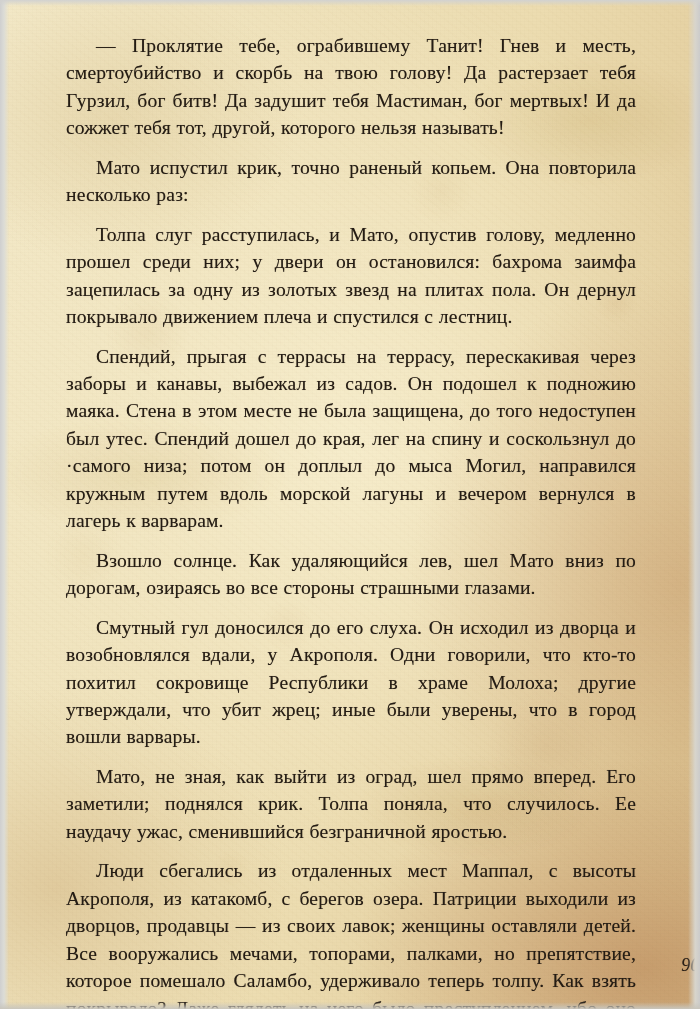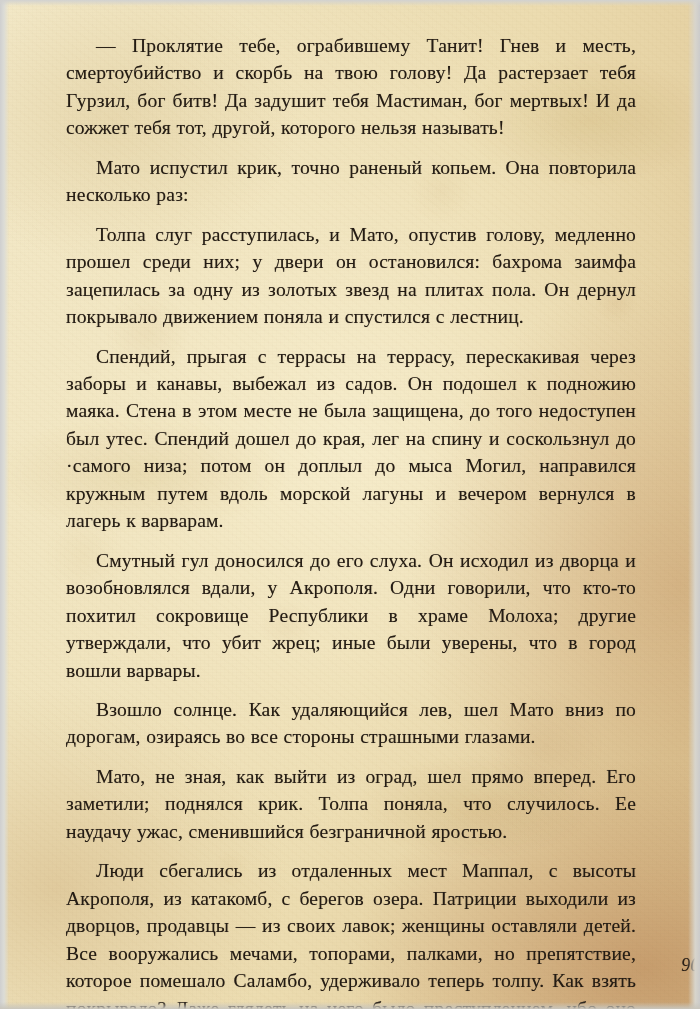--- a/index.html
+++ b/index.html
@@ -128,7 +128,7 @@
   <div id="text-block">
     <p class="para">— Проклятие тебе, ограбившему Танит! Гнев и месть, смертоубийство и скорбь на твою голову! Да растерзает тебя Гурзил, бог битв! Да задушит тебя Мастиман, бог мертвых! И да сожжет тебя тот, другой, которого нельзя называть!</p>
     <p class="para">Мато испустил крик, точно раненый копьем. Она повторила несколько раз:</p>
-    <p class="para">Толпа слуг расступилась, и Мато, опустив голову, медленно прошел среди них; у двери он остановился: бахрома заимфа зацепилась за одну из золотых звезд на плитах пола. Он дернул покрывало движением поняла и спустился с лестниц.</p>
+    <p class="para">Толпа слуг расступилась, и Мато, опустив голову, медленно прошел среди них; у двери он остановился: бахрома заимфа зацепилась за одну из золотых звезд на плитах пола. Он дернул покрывало движением плеча и спустился с лестниц.</p>
     <p class="para">Спендий, прыгая с террасы на террасу, перескакивая через заборы и канавы, выбежал из садов. Он подошел к подножию маяка. Стена в этом месте не была защищена, до того недоступен был утес. Спендий дошел до края, лег на спину и соскользнул до ·самого низа; потом он доплыл до мыса Могил, направился кружным путем вдоль морской лагуны и вечером вернулся в лагерь к варварам.</p>
     <p class="para">Смутный гул доносился до его слуха. Он исходил из дворца и возобновлялся вдали, у Акрополя. Одни говорили, что кто-то похитил сокровище Республики в храме Молоха; другие утверждали, что убит жрец; иные были уверены, что в город вошли варвары.</p>
     <p class="para">Взошло солнце. Как удаляющийся лев, шел Мато вниз по дорогам, озираясь во все стороны страшными глазами.</p>

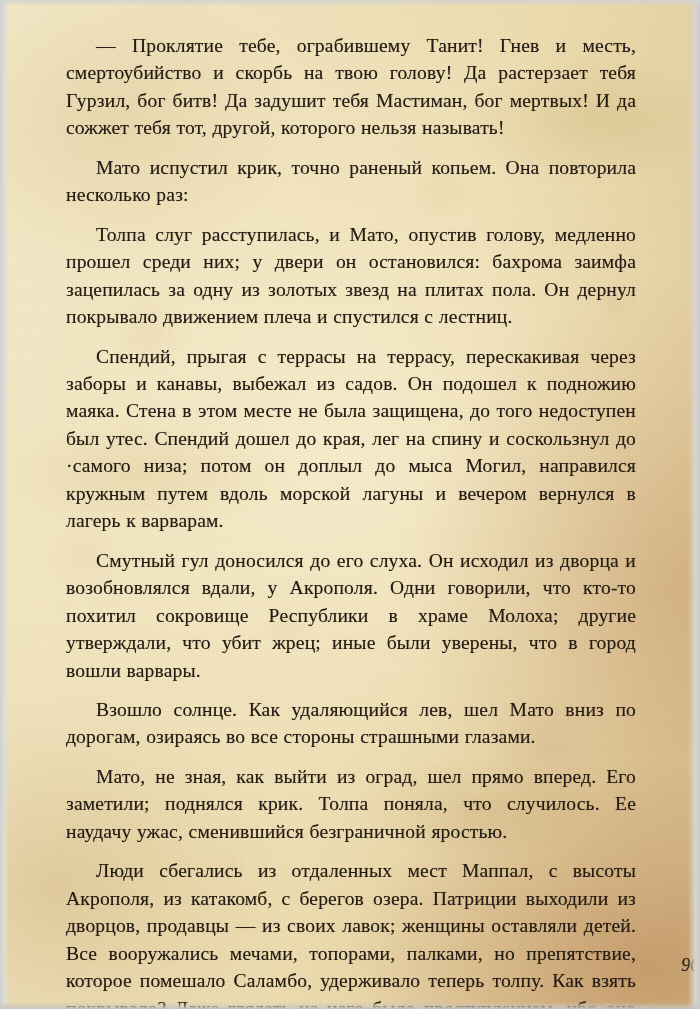--- a/index.html
+++ b/index.html
@@ -130,8 +130,8 @@
     <p class="para">Мато испустил крик, точно раненый копьем. Она повторила несколько раз:</p>
     <p class="para">Толпа слуг расступилась, и Мато, опустив голову, медленно прошел среди них; у двери он остановился: бахрома заимфа зацепилась за одну из золотых звезд на плитах пола. Он дернул покрывало движением плеча и спустился с лестниц.</p>
     <p class="para">Спендий, прыгая с террасы на террасу, перескакивая через заборы и канавы, выбежал из садов. Он подошел к подножию маяка. Стена в этом месте не была защищена, до того недоступен был утес. Спендий дошел до края, лег на спину и соскользнул до ·самого низа; потом он доплыл до мыса Могил, направился кружным путем вдоль морской лагуны и вечером вернулся в лагерь к варварам.</p>
+    <p class="para">Взошло солнце. Как удаляющийся лев, шел Мато вниз по дорогам, озираясь во все стороны страшными глазами.</p>
     <p class="para">Смутный гул доносился до его слуха. Он исходил из дворца и возобновлялся вдали, у Акрополя. Одни говорили, что кто-то похитил сокровище Республики в храме Молоха; другие утверждали, что убит жрец; иные были уверены, что в город вошли варвары.</p>
-    <p class="para">Взошло солнце. Как удаляющийся лев, шел Мато вниз по дорогам, озираясь во все стороны страшными глазами.</p>
     <p class="para">Мато, не зная, как выйти из оград, шел прямо вперед. Его заметили; поднялся крик. Толпа поняла, что случилось. Ее наудачу ужас, сменившийся безграничной яростью.</p>
     <p class="para">Люди сбегались из отдаленных мест Маппал, с высоты Акрополя, из катакомб, с берегов озера. Патриции выходили из дворцов, продавцы — из своих лавок; женщины оставляли детей. Все вооружались мечами, топорами, палками, но препятствие, которое помешало Саламбо, удерживало теперь толпу. Как взять покрывало? Даже глядеть на него было преступлением, ибо оно было частью божества и прикосновение к нему грозило смертью.</p>
     <p class="para">В колоннадах храмов жрецы ломали себе руки от отчаяния. Легионеры скакали наудачу во все стороны; народ поднимался на крыши, на террасы, взбирался на плечи</p>

